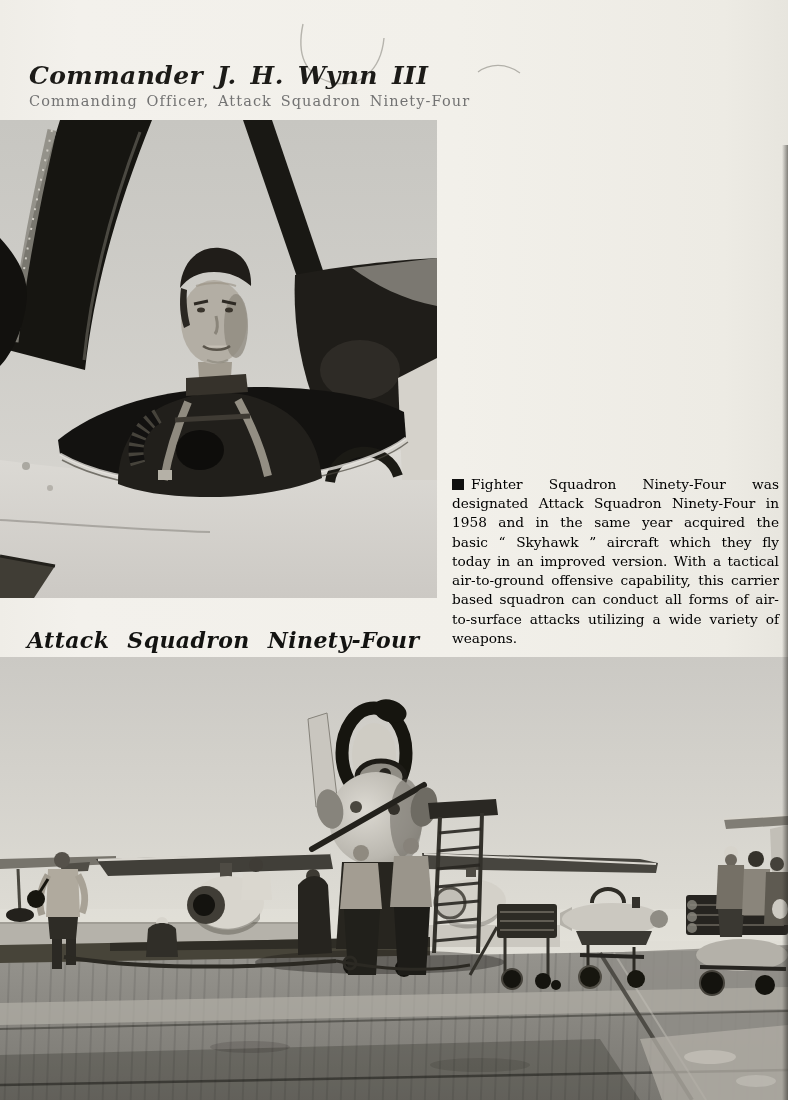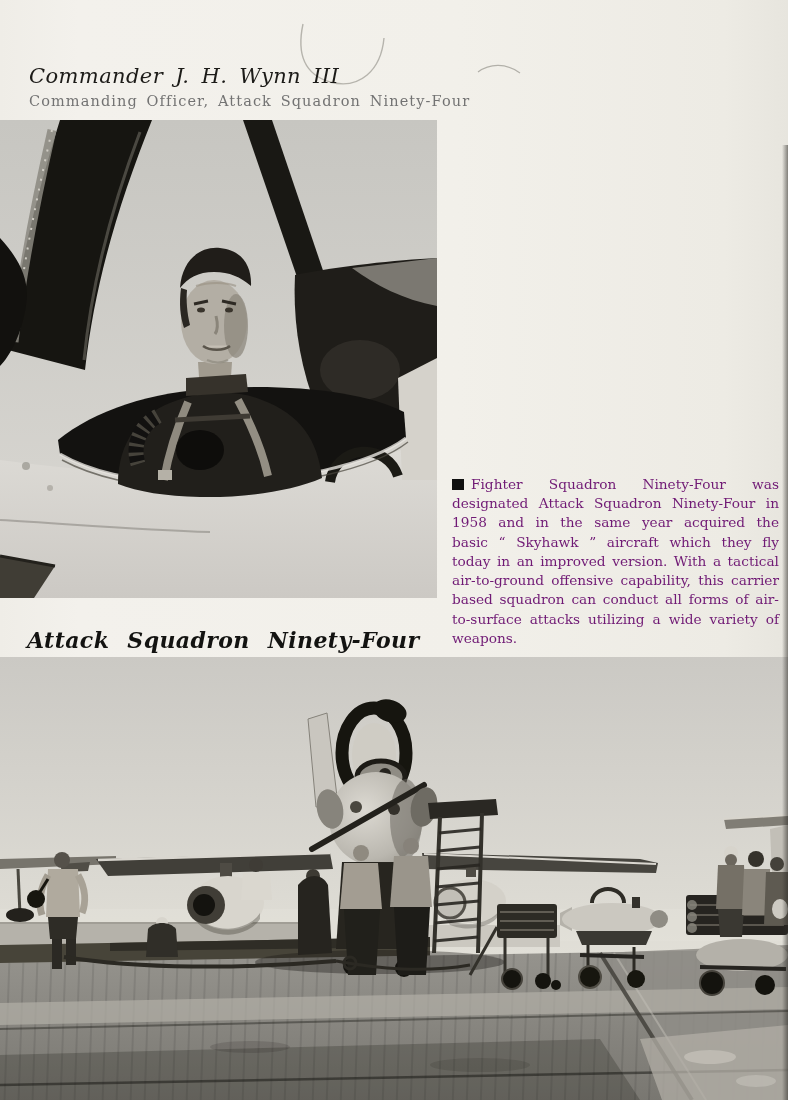--- a/index.html
+++ b/index.html
@@ -10,7 +10,7 @@
   }
   .header{position:absolute;left:29px;top:64px;}
   .cmdr-name{
-    font-style:italic;font-weight:400;font-size:21px;line-height:24px;
+    font-style:italic;font-weight:700;font-size:25px;line-height:24px;
     letter-spacing:.4px;word-spacing:5px;color:#1c1b18;white-space:nowrap;
   }
   .cmdr-role{

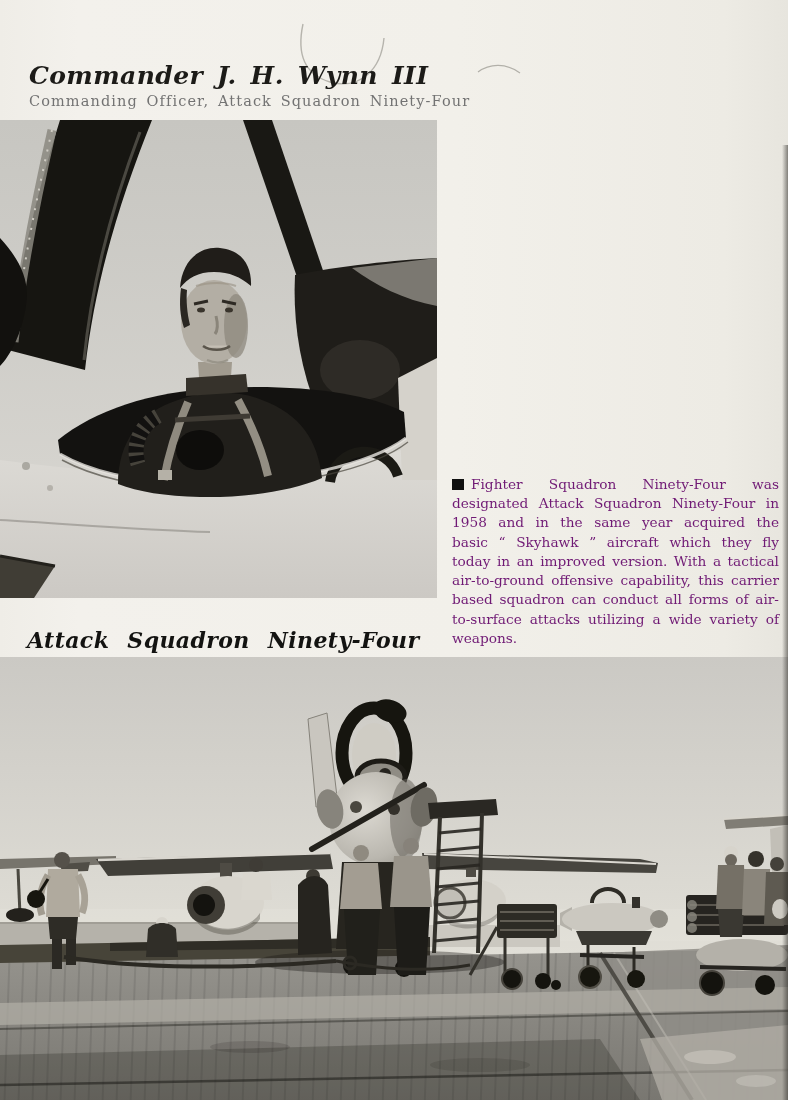--- a/index.html
+++ b/index.html
@@ -24,7 +24,7 @@
   .article{
     position:absolute;left:452px;top:461px;width:327px;
     font-size:13.7px;line-height:19.3px;text-align:justify;
-    color:#701a75;word-spacing:1.5px;
+    color:#000000;word-spacing:1.5px;
   }
   .bullet-square{
     display:inline-block;width:12px;height:11px;background:#101010;

